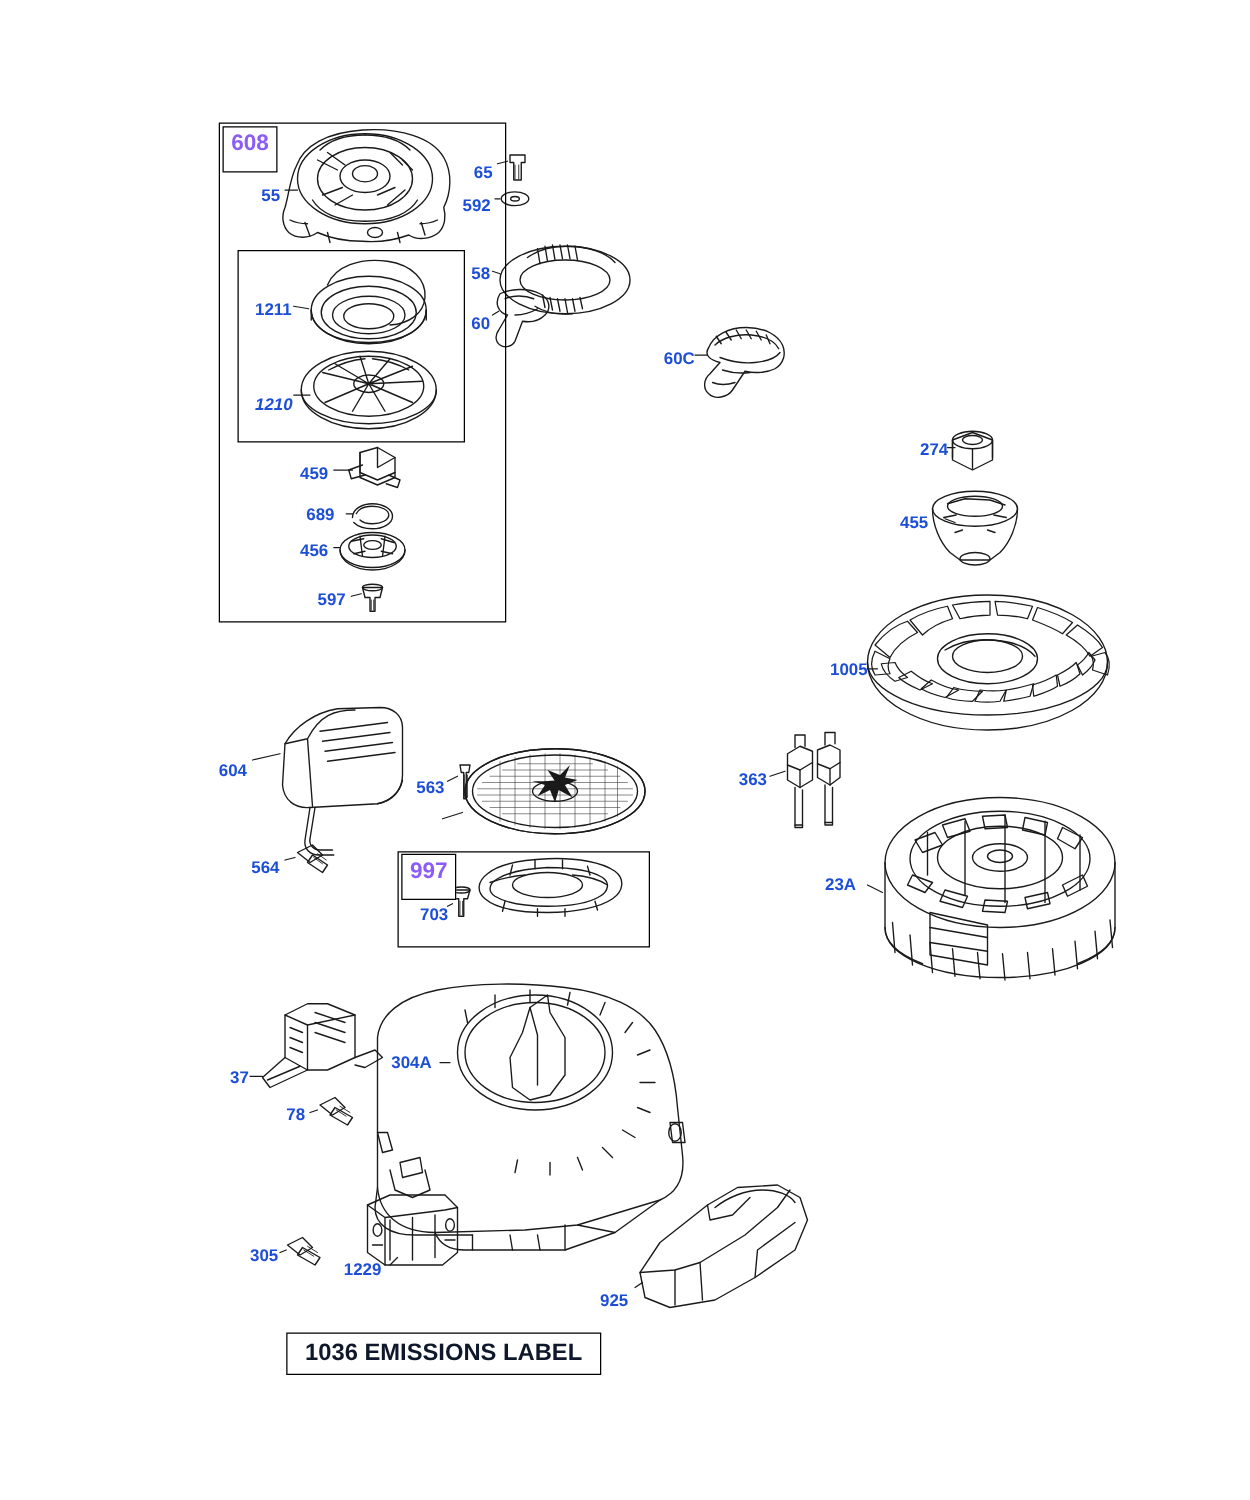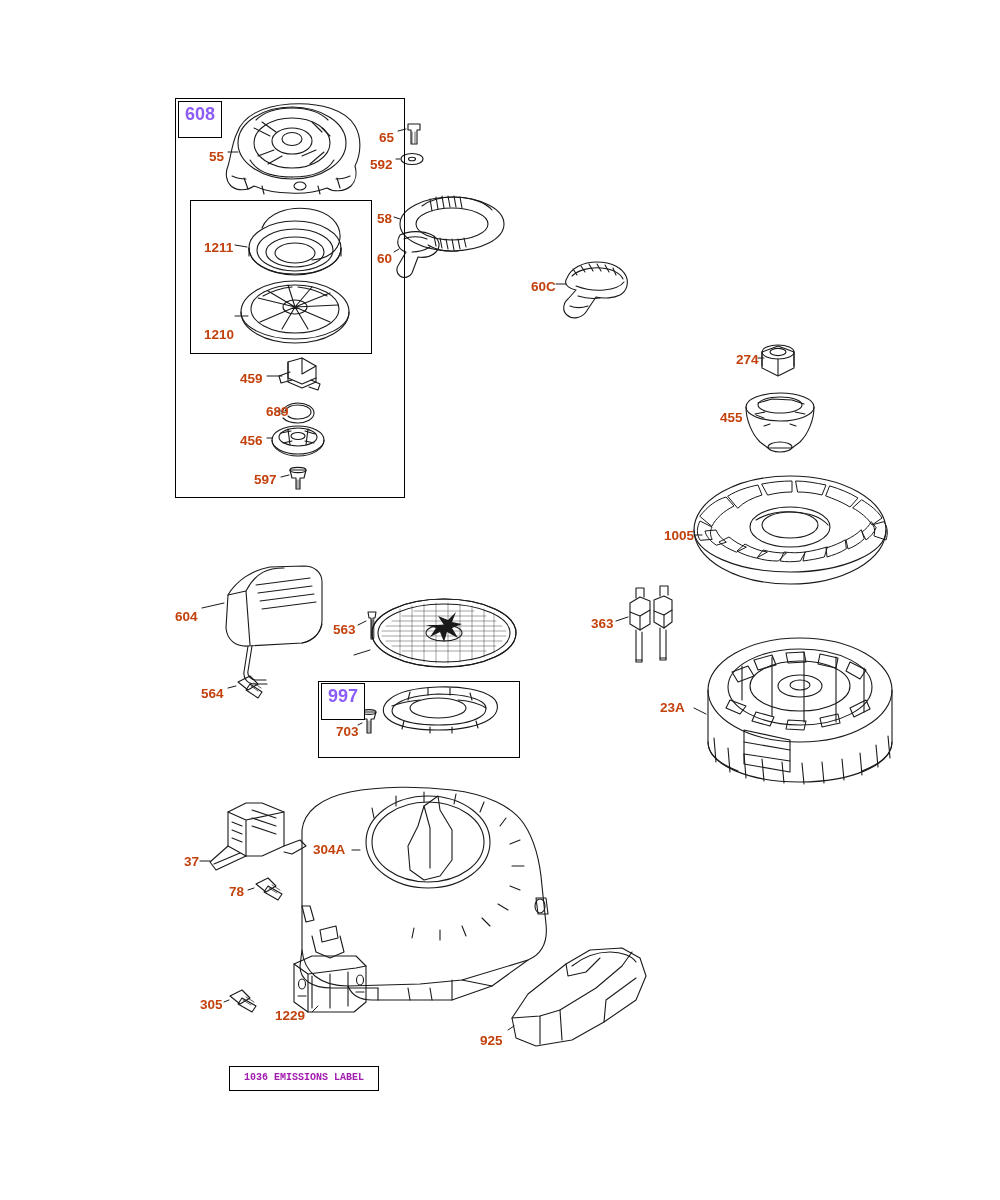--- a/index.html
+++ b/index.html
@@ -26,7 +26,7 @@
     font-family: "Liberation Sans", sans-serif;
     font-size: 13.5px;
     font-weight: bold;
-    color: #c2410c;
+    color: #1d4ed8;
     white-space: nowrap;
     line-height: 1;
   }

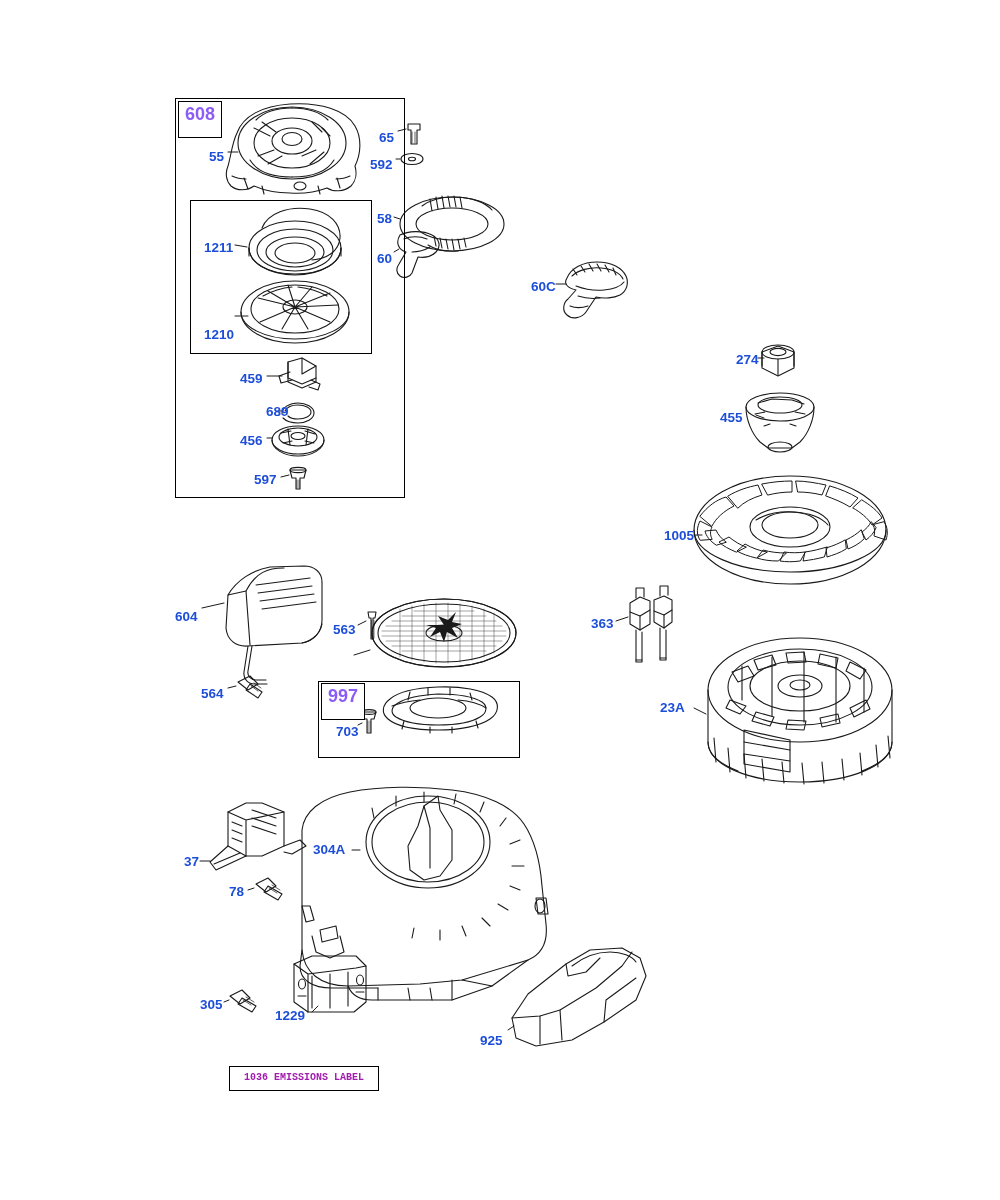--- a/index.html
+++ b/index.html
@@ -440,7 +440,7 @@
   <div class="callout" style="left:379px; top:131px;">65</div>
   <div class="callout" style="left:370px; top:158px;">592</div>
   <div class="callout" style="left:204px; top:241px;">1211</div>
-  <div class="callout" style="left:204px; top:328px;">1210</div>
+  <div class="callout" style="left:204px; top:317px;font-style:italic;">1210</div>
   <div class="callout" style="left:377px; top:212px;">58</div>
   <div class="callout" style="left:377px; top:252px;">60</div>
   <div class="callout" style="left:531px; top:280px;">60C</div>

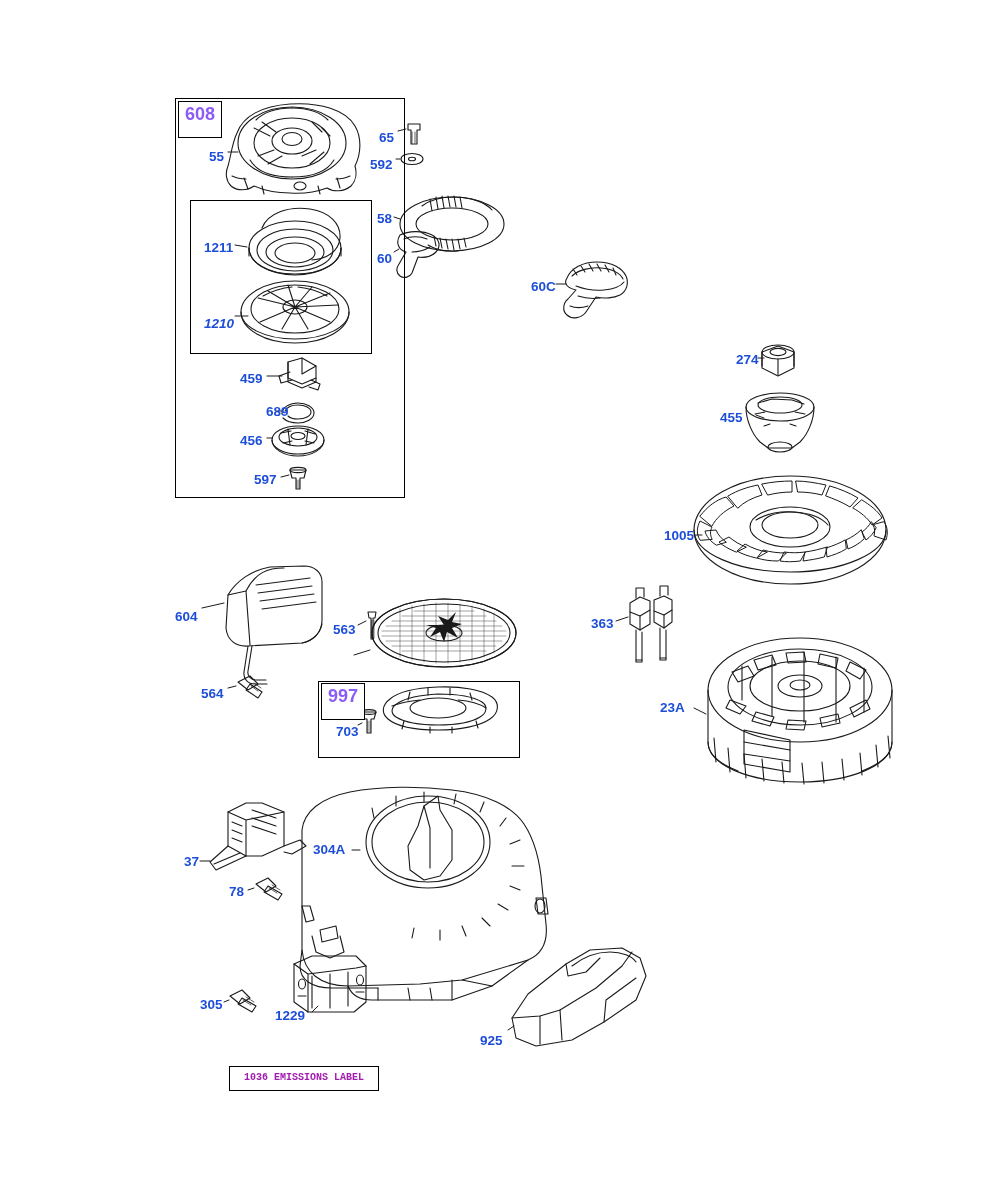--- a/index.html
+++ b/index.html
@@ -445,7 +445,7 @@
   <div class="callout" style="left:377px; top:252px;">60</div>
   <div class="callout" style="left:531px; top:280px;">60C</div>
   <div class="callout" style="left:240px; top:372px;">459</div>
-  <div class="callout" style="left:266px; top:405px;text-align:center;">689</div>
+  <div class="callout" style="left:245px; top:405px;text-align:center;">689</div>
   <div class="callout" style="left:240px; top:434px;">456</div>
   <div class="callout" style="left:254px; top:473px;">597</div>
   <div class="callout" style="left:736px; top:353px;">274</div>

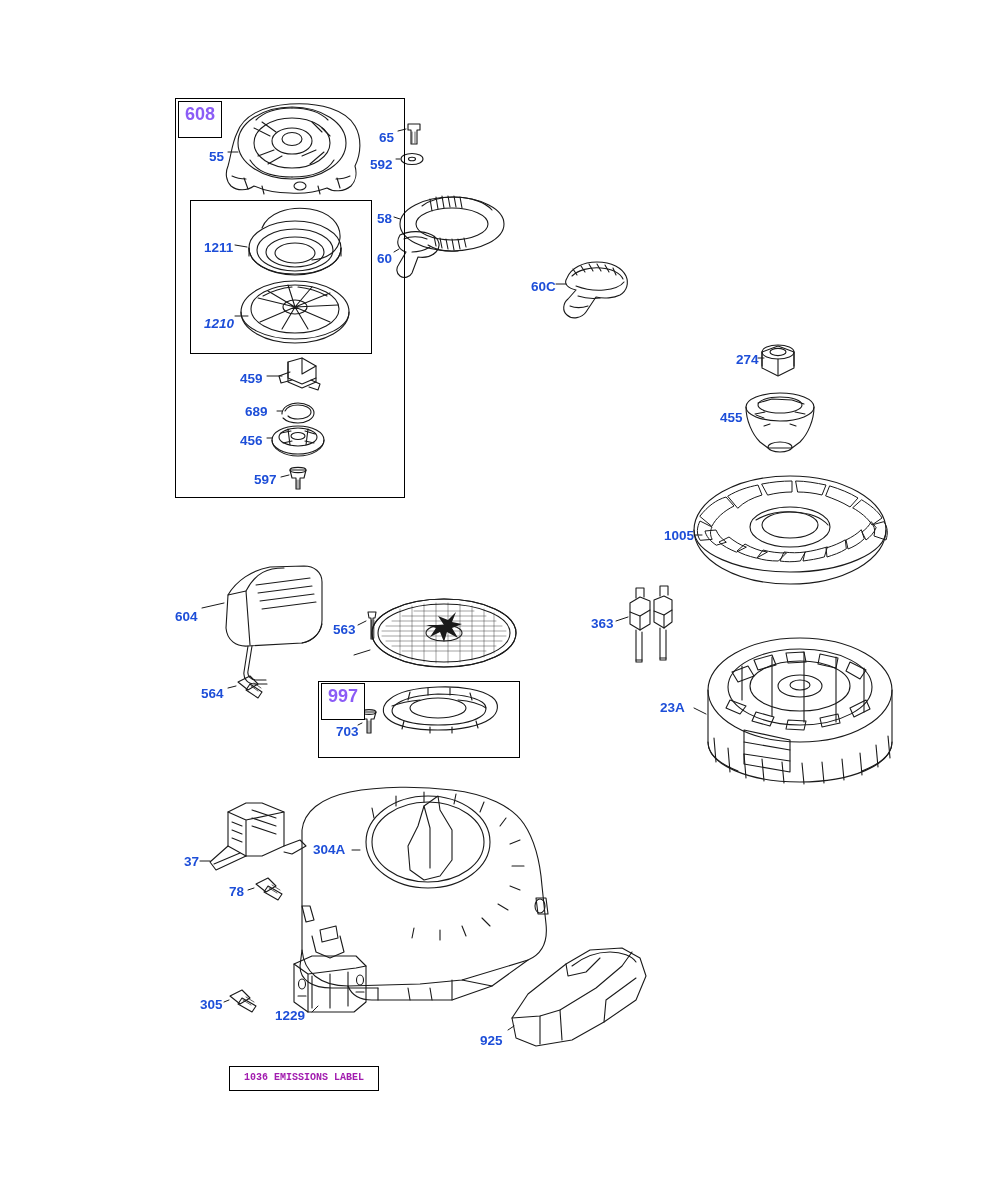--- a/index.html
+++ b/index.html
@@ -44,10 +44,10 @@
   }
   .emissions-label {
     position: absolute;
-    font-family: Liberation Mono, monospace;
-    font-size: 10px;
+    font-family: Liberation Sans, sans-serif;
+    font-size: 19px;
     font-weight: bold;
-    color: #a21caf;
+    color: #0f172a;
     white-space: nowrap;
     border: 1.4px solid #000000;
     padding: 6px 14px 7px 14px;

